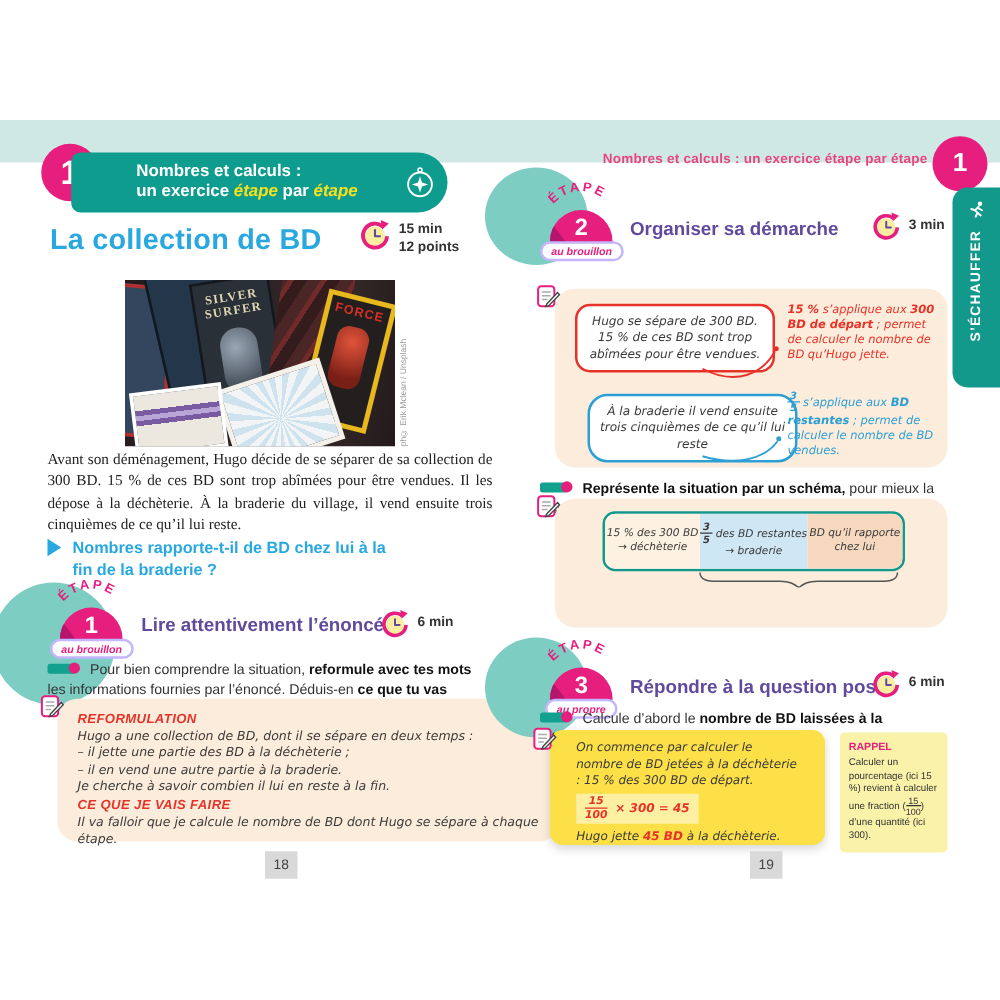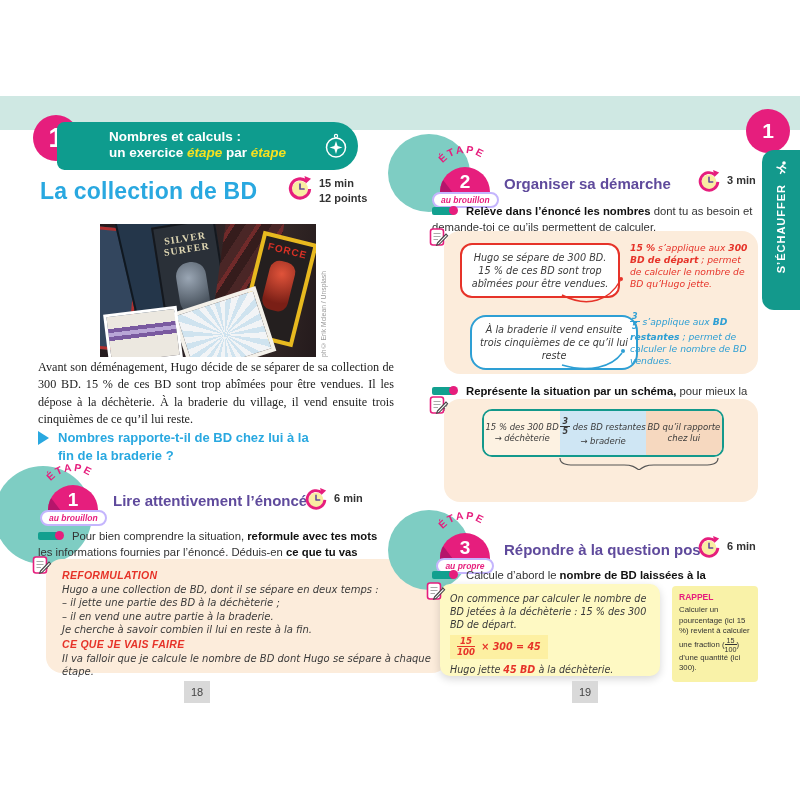--- a/index.html
+++ b/index.html
@@ -230,6 +230,7 @@
 
   <div class="pnum" id="p18">18</div>
 
+  <div id="rhead">Nombres et calculs : un exercice étape par étape</div>
   <div class="unit-circle" id="unit-r">1</div>
 
   <div id="tab">

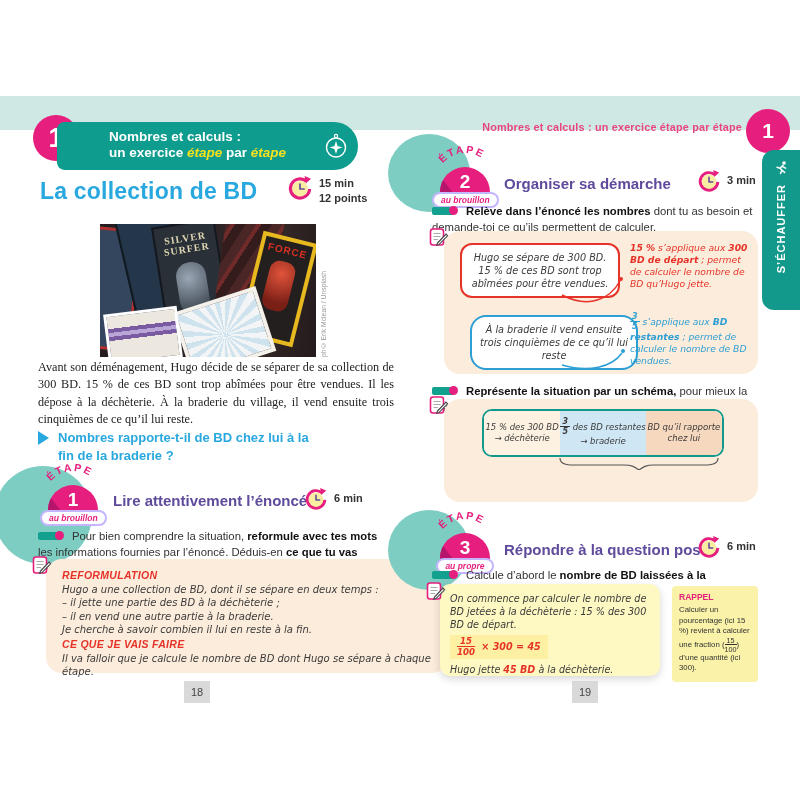--- a/index.html
+++ b/index.html
@@ -263,7 +263,6 @@
     <div class="t" style="padding-top:5px;">3 min</div>
   </div>
 
-  <div class="consigne" id="cons2"><span class="bullet"></span><span class="bd">Relève dans l’énoncé les nombres</span><span> dont tu as besoin et demande-toi ce qu’ils permettent de calculer.</span></div>
 
   <div class="cream" id="cream2">
     <div class="sp hand" id="spr">Hugo se sépare de 300 BD. 15 % de ces BD sont trop abîmées pour être vendues.</div>

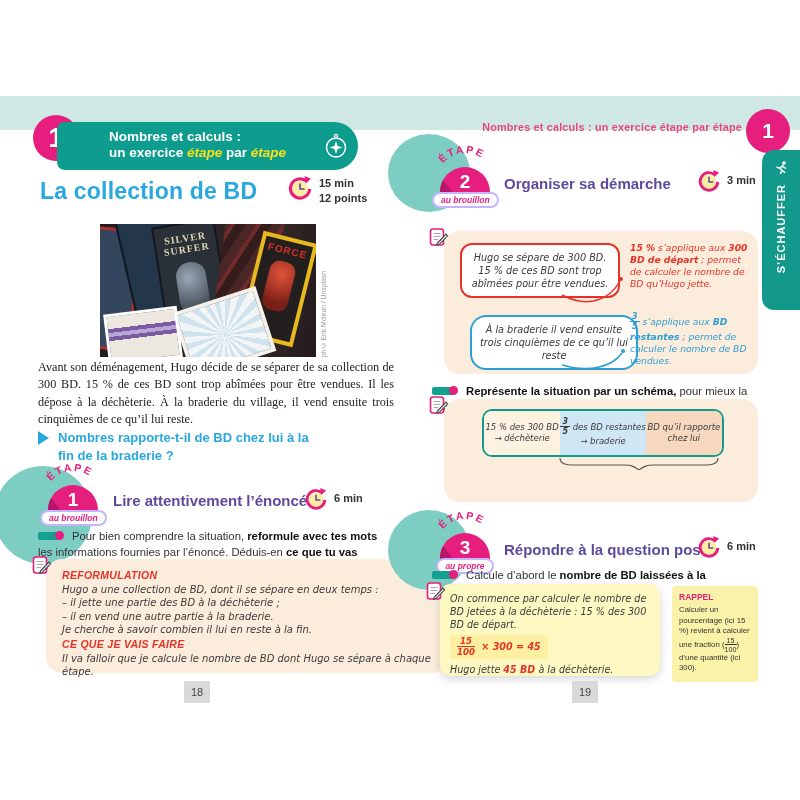--- a/index.html
+++ b/index.html
@@ -107,7 +107,7 @@
   .braceSvg{position:absolute;left:114px;top:57px;}
   .brace-cap{position:absolute;left:80px;top:71px;width:220px;text-align:center;font-size:8.8px;line-height:1.25;}
 
-  #work{position:absolute;left:440px;top:584px;width:220px;height:92px;background:#fef9c3;border-radius:10px;box-shadow:0 3px 8px rgba(0,0,0,0.16);padding:8px 10px;box-sizing:border-box;}
+  #work{position:absolute;left:440px;top:584px;width:220px;height:92px;background:#fde047;border-radius:10px;box-shadow:0 3px 8px rgba(0,0,0,0.16);padding:8px 21px;box-sizing:border-box;}
   #work .hand{font-size:9.6px;line-height:1.36;}
   .calc{margin:4px 0 4px;}
   .hl{display:inline-block;background:#fdf0a2;padding:2px 7px 3px;color:#e63329;font-weight:bold;font-size:9.6px;}

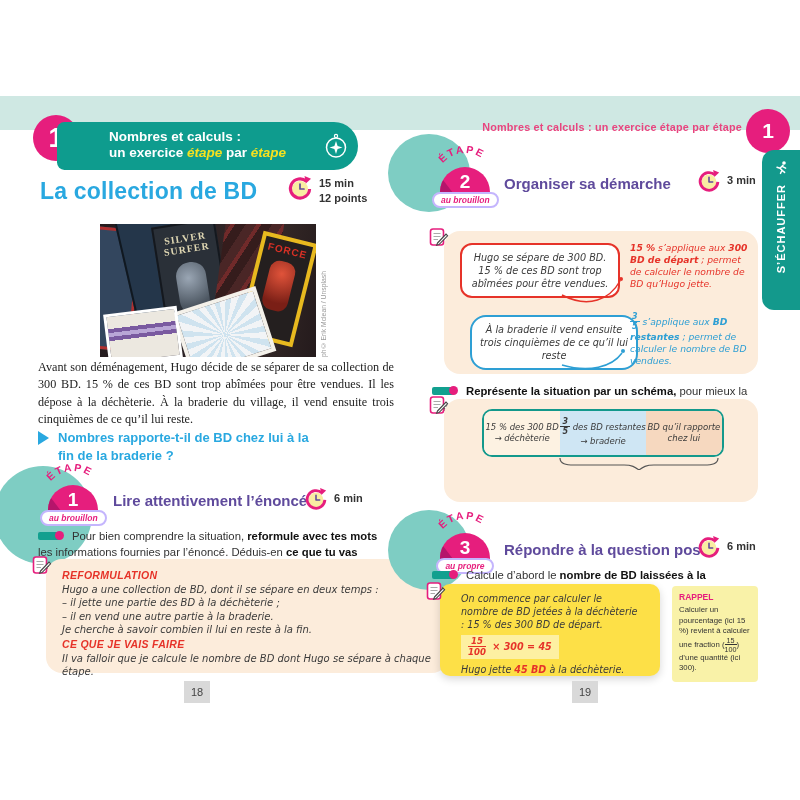--- a/index.html
+++ b/index.html
@@ -119,7 +119,7 @@
   .rb{font-size:7.8px;line-height:1.35;color:#333;}
   .rb .frac{font-size:7.2px;font-weight:normal;}
 
-  .pnum{position:absolute;top:681px;width:26px;height:22px;background:#d9d9d9;color:#444;font-size:11px;display:flex;align-items:center;justify-content:center;}
+  .pnum{position:absolute;top:681px;width:26px;height:22px;background:#d9d9d9;color:#444;font-size:11px;display:flex;align-items:center;justify-content:center;margin-left:28px;}
   #p18{left:184px;}
   #p19{left:572px;}
 

